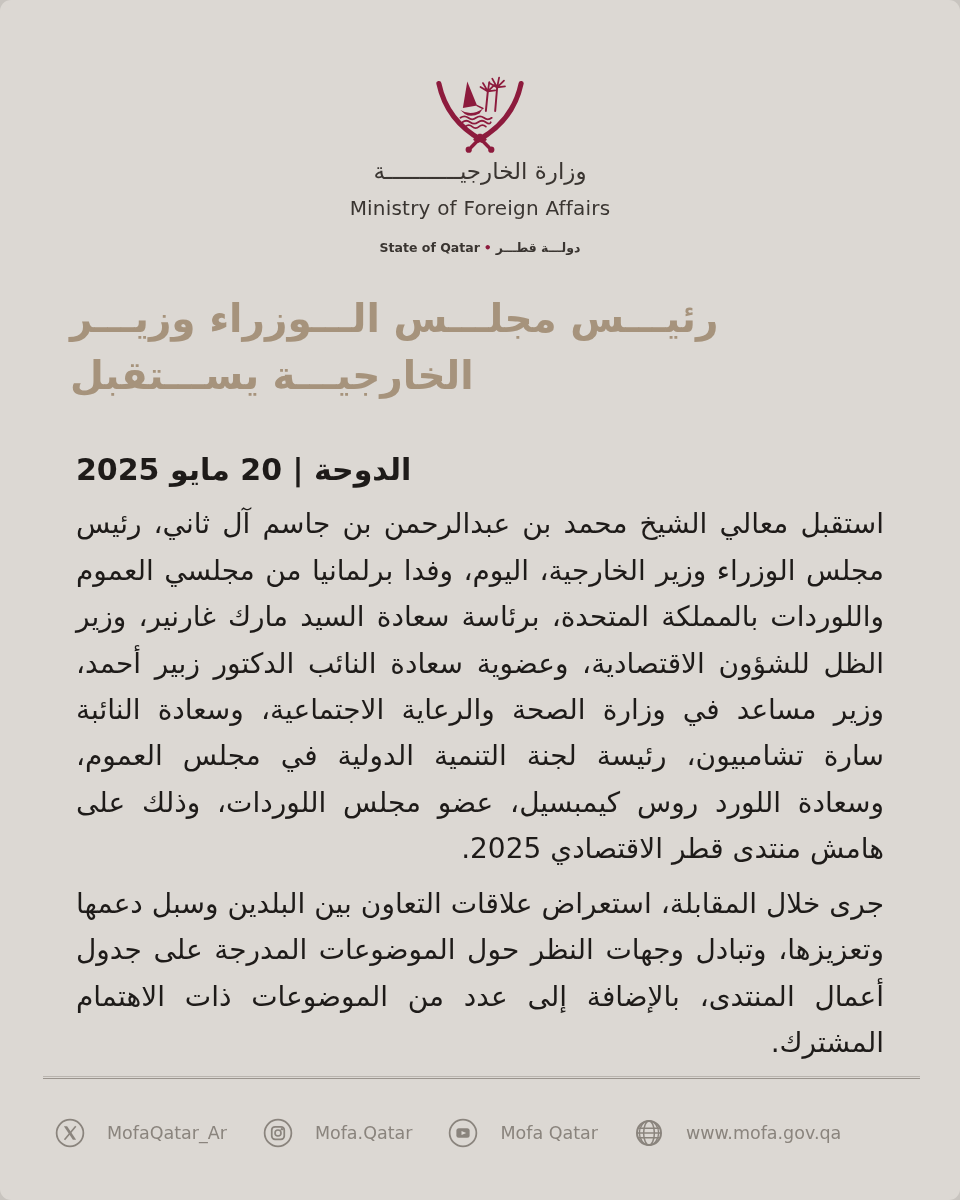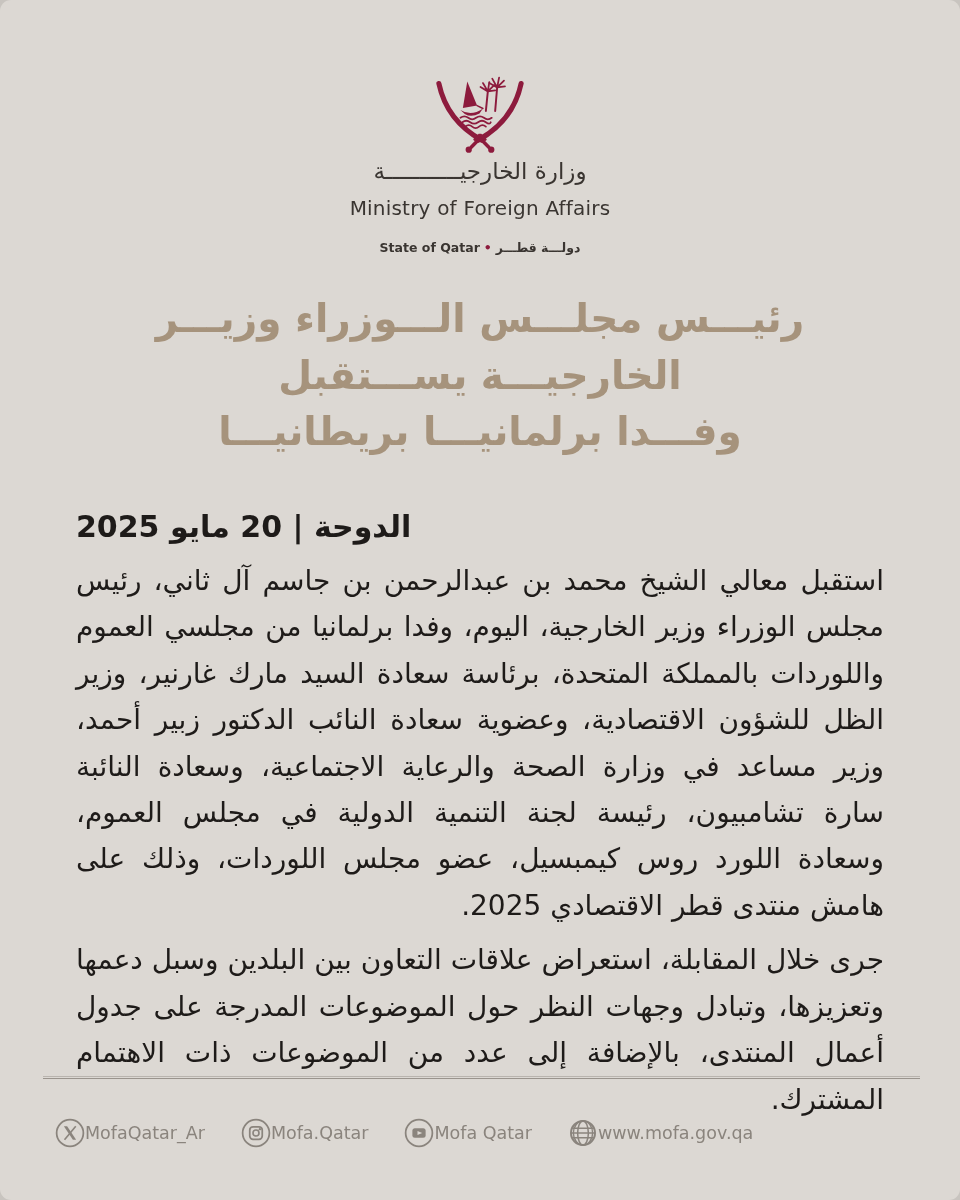--- a/index.html
+++ b/index.html
@@ -24,7 +24,7 @@
   
   .title{
     margin:36px 70px 0;
-    text-align:center;
+    text-align:left;
     color:#a6937c;
     font-size:39px;
     font-weight:bold;

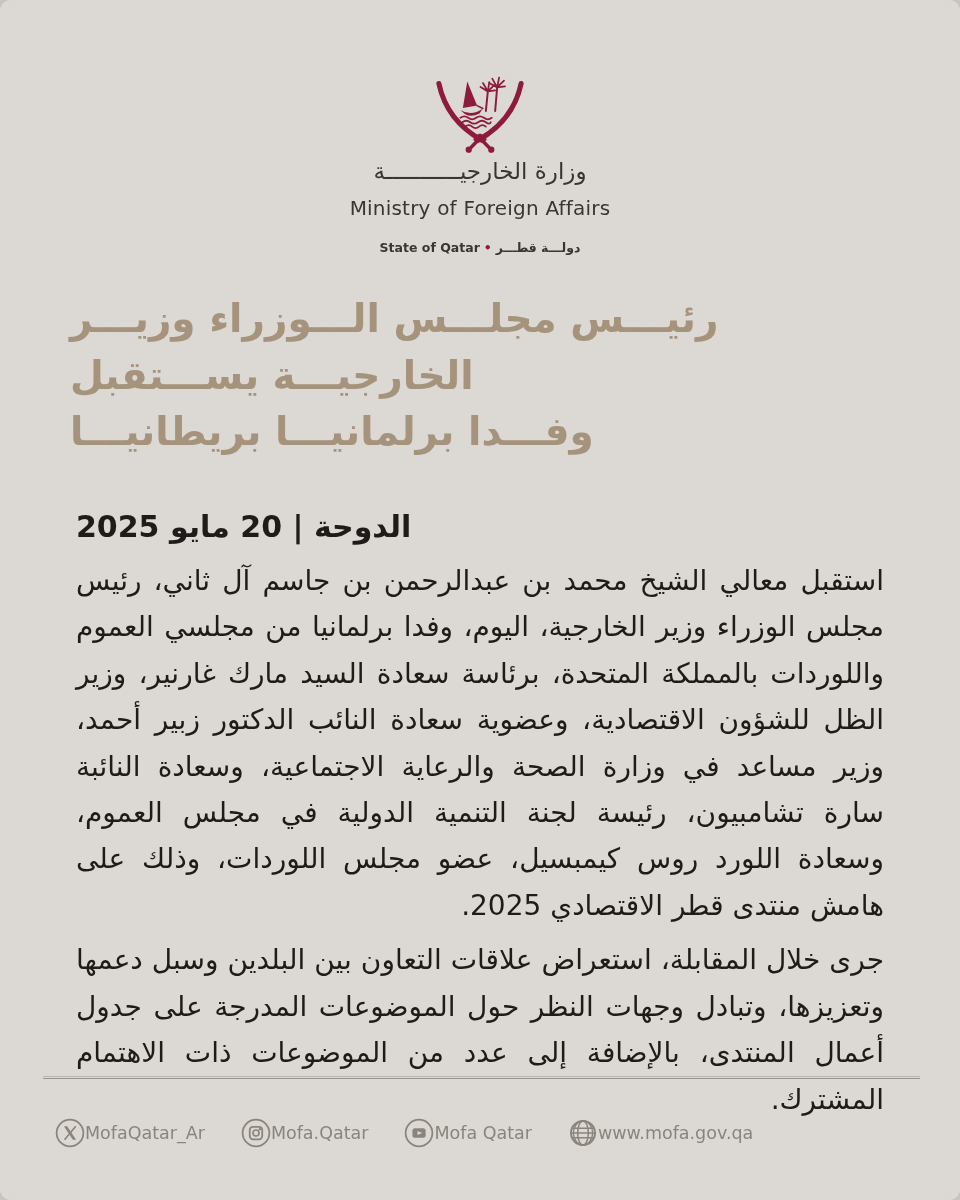--- a/index.html
+++ b/index.html
@@ -113,7 +113,6 @@
 
   <h1 class="title" lang="ar" dir="rtl">
     <span>رئيـــس مجلـــس الـــوزراء وزيـــر الخارجيـــة يســـتقبل</span>
-    <span>وفـــدا برلمانيـــا بريطانيـــا</span>
   </h1>
 
   <div class="content" lang="ar" dir="rtl">

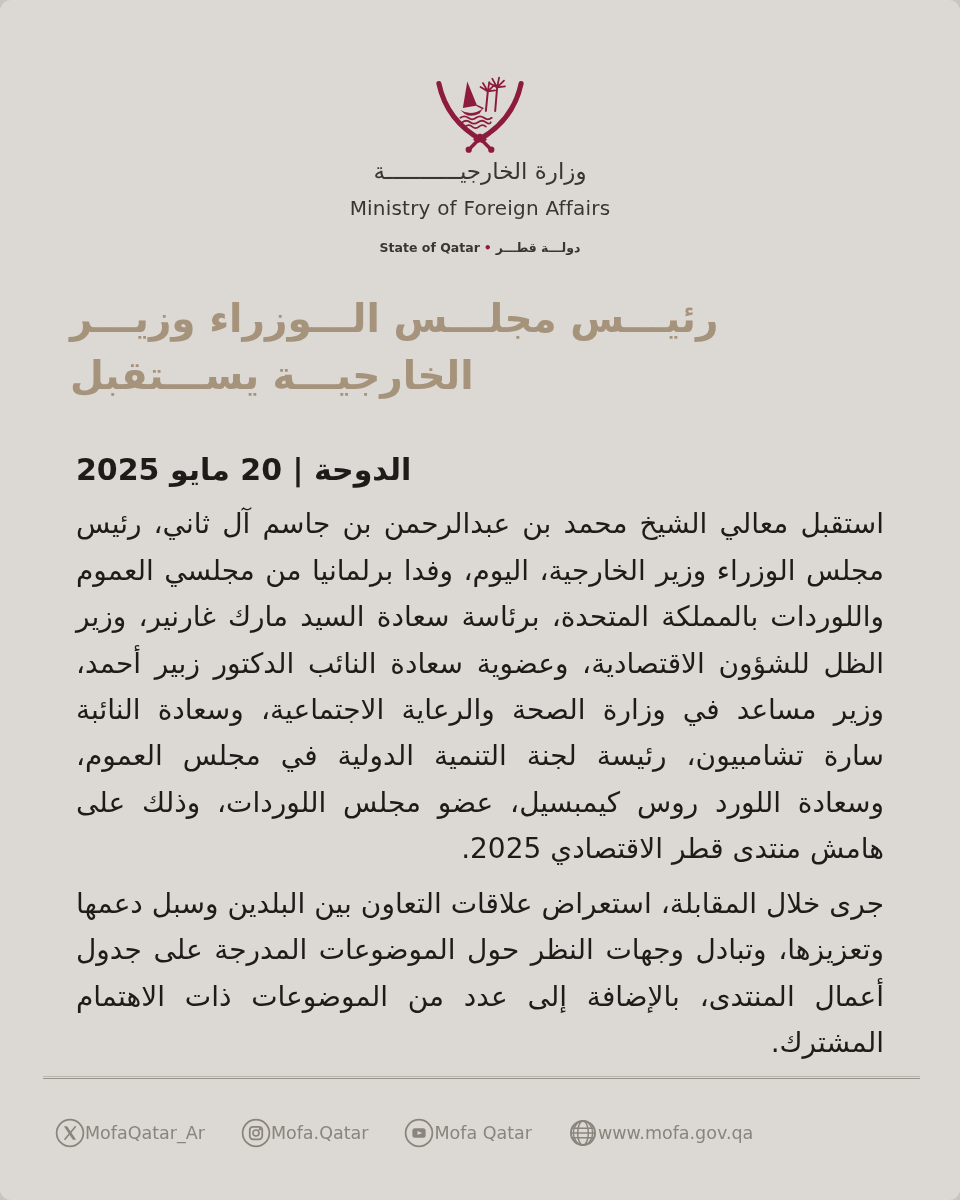--- a/index.html
+++ b/index.html
@@ -62,7 +62,7 @@
     display:flex;align-items:center;justify-content:space-between;
   }
   .socials{display:flex;align-items:center;gap:36px;}
-  .social{display:flex;align-items:center;gap:0;color:#8a847d;font-size:17.5px;}
+  .social{display:flex;align-items:center;gap:22px;color:#8a847d;font-size:17.5px;}
   .social svg{width:30px;height:30px;display:block;}
   .dept{color:#8a847d;font-size:20px;}
 </style>

